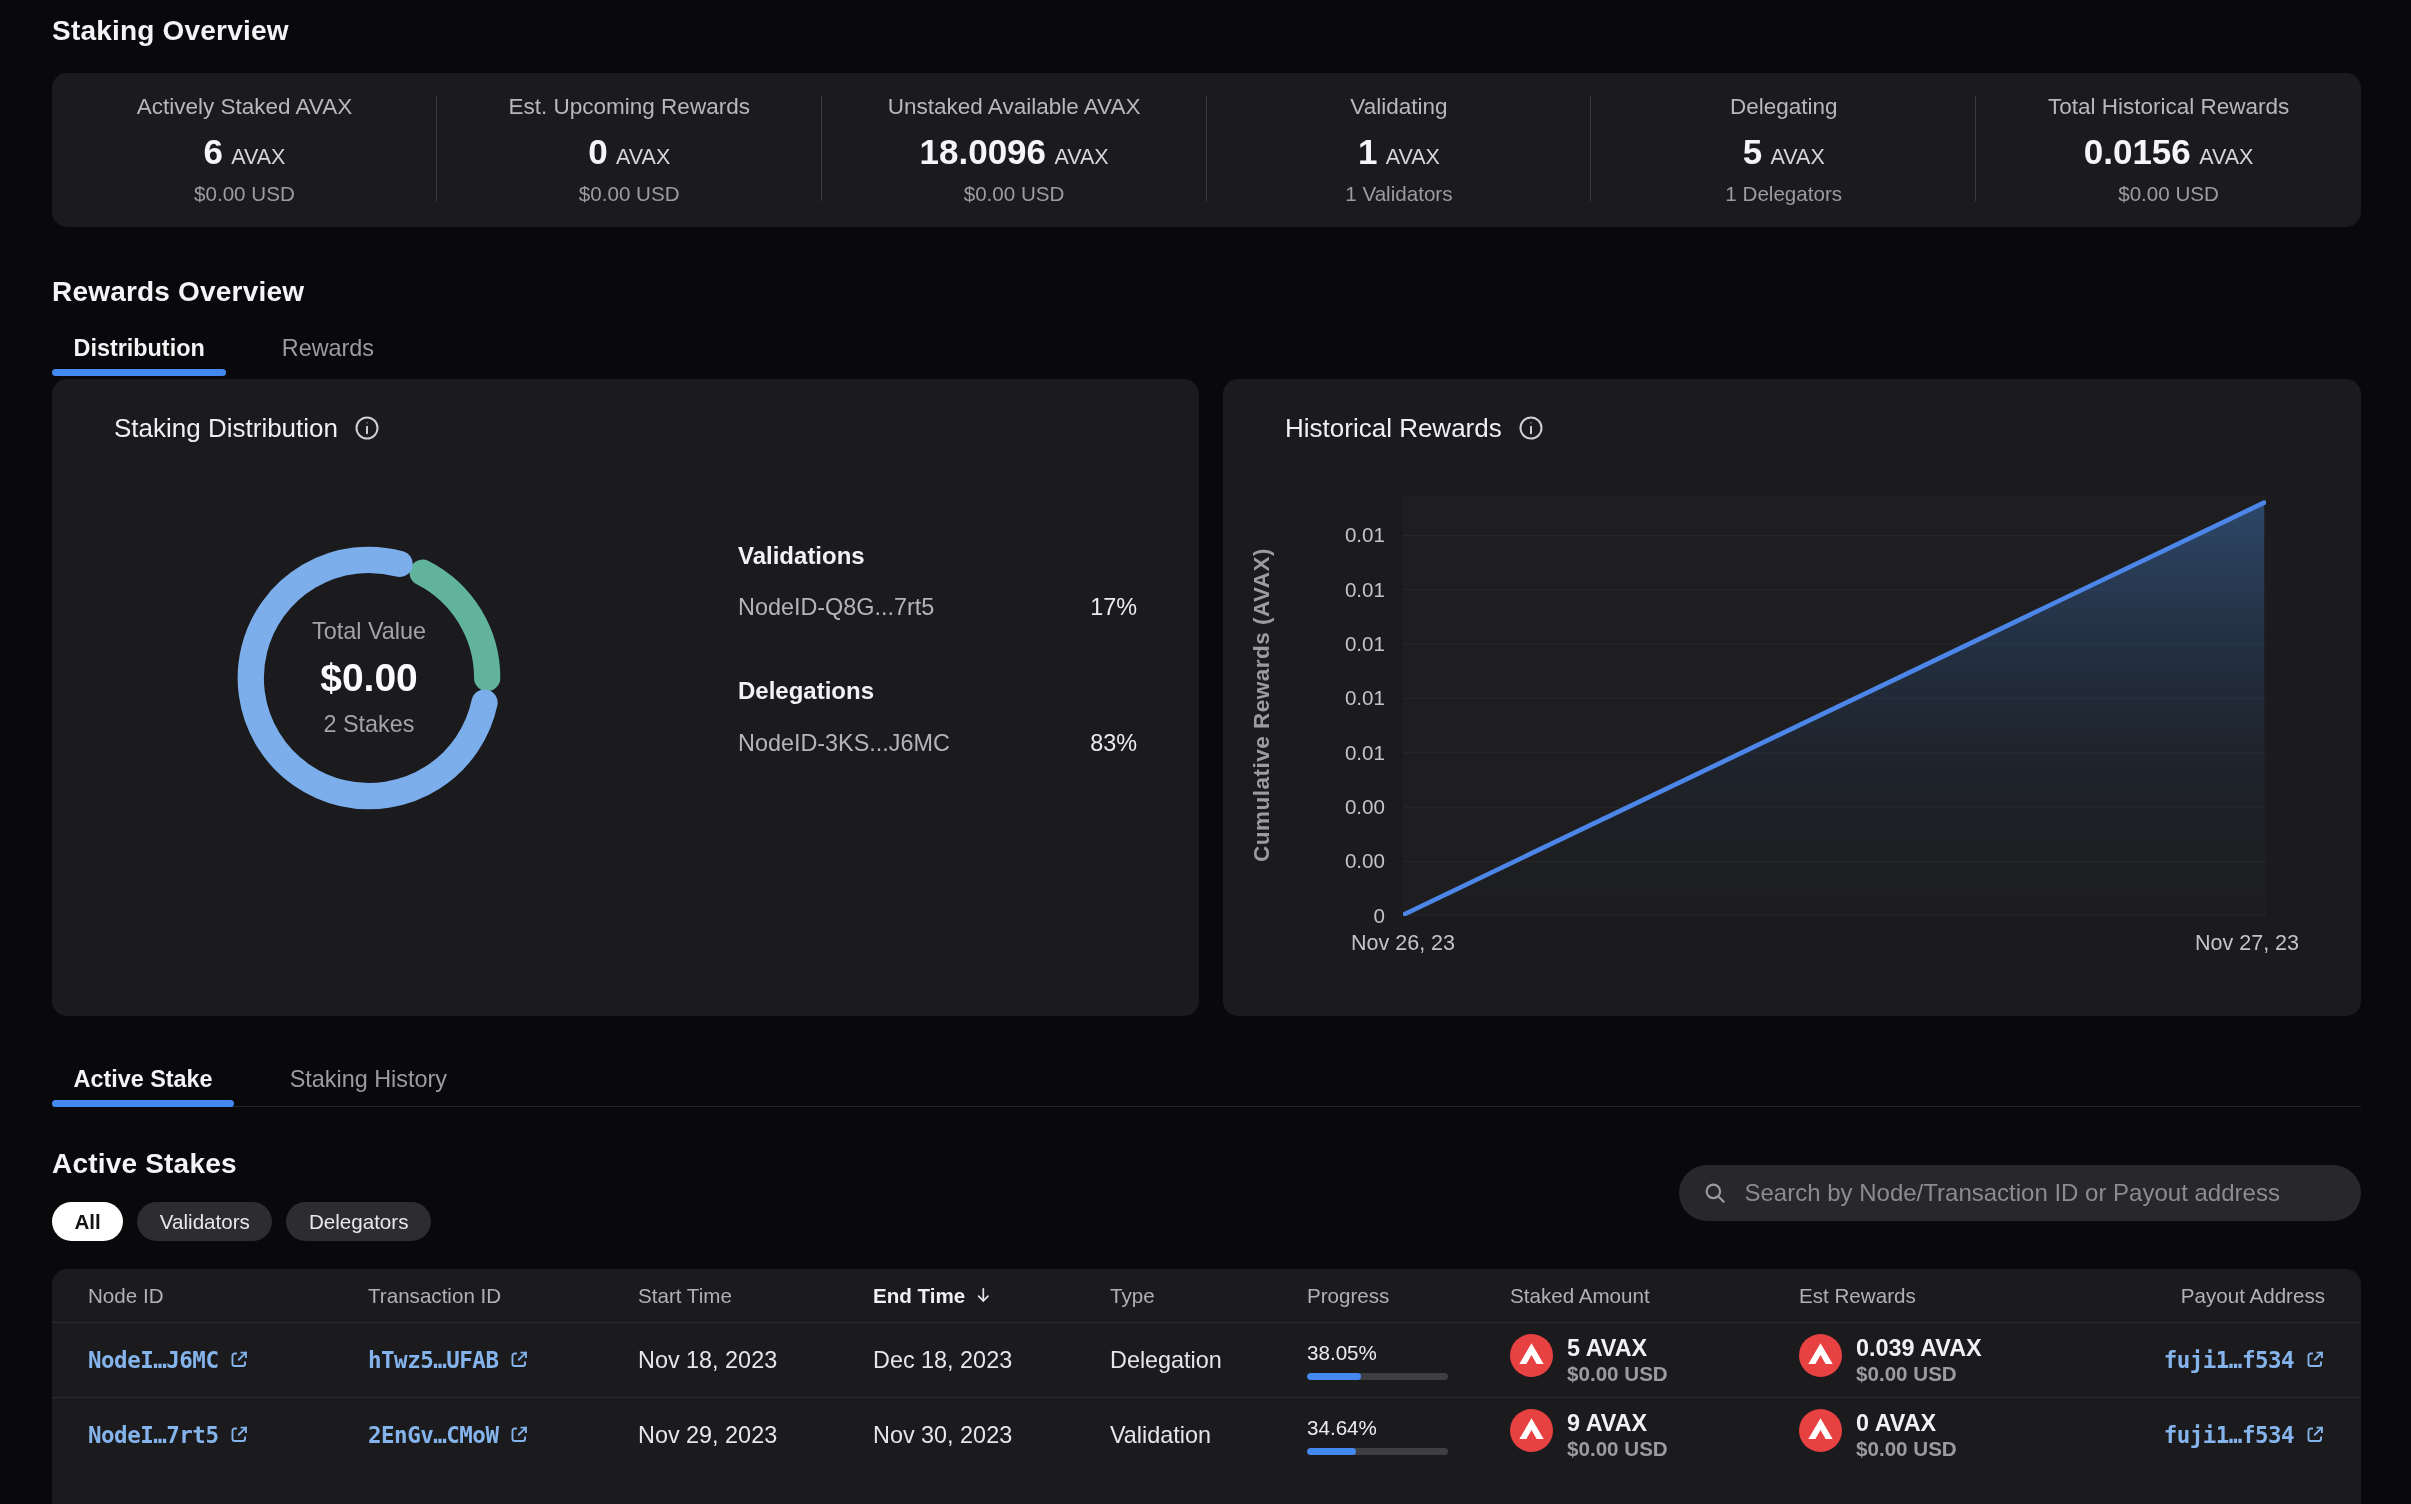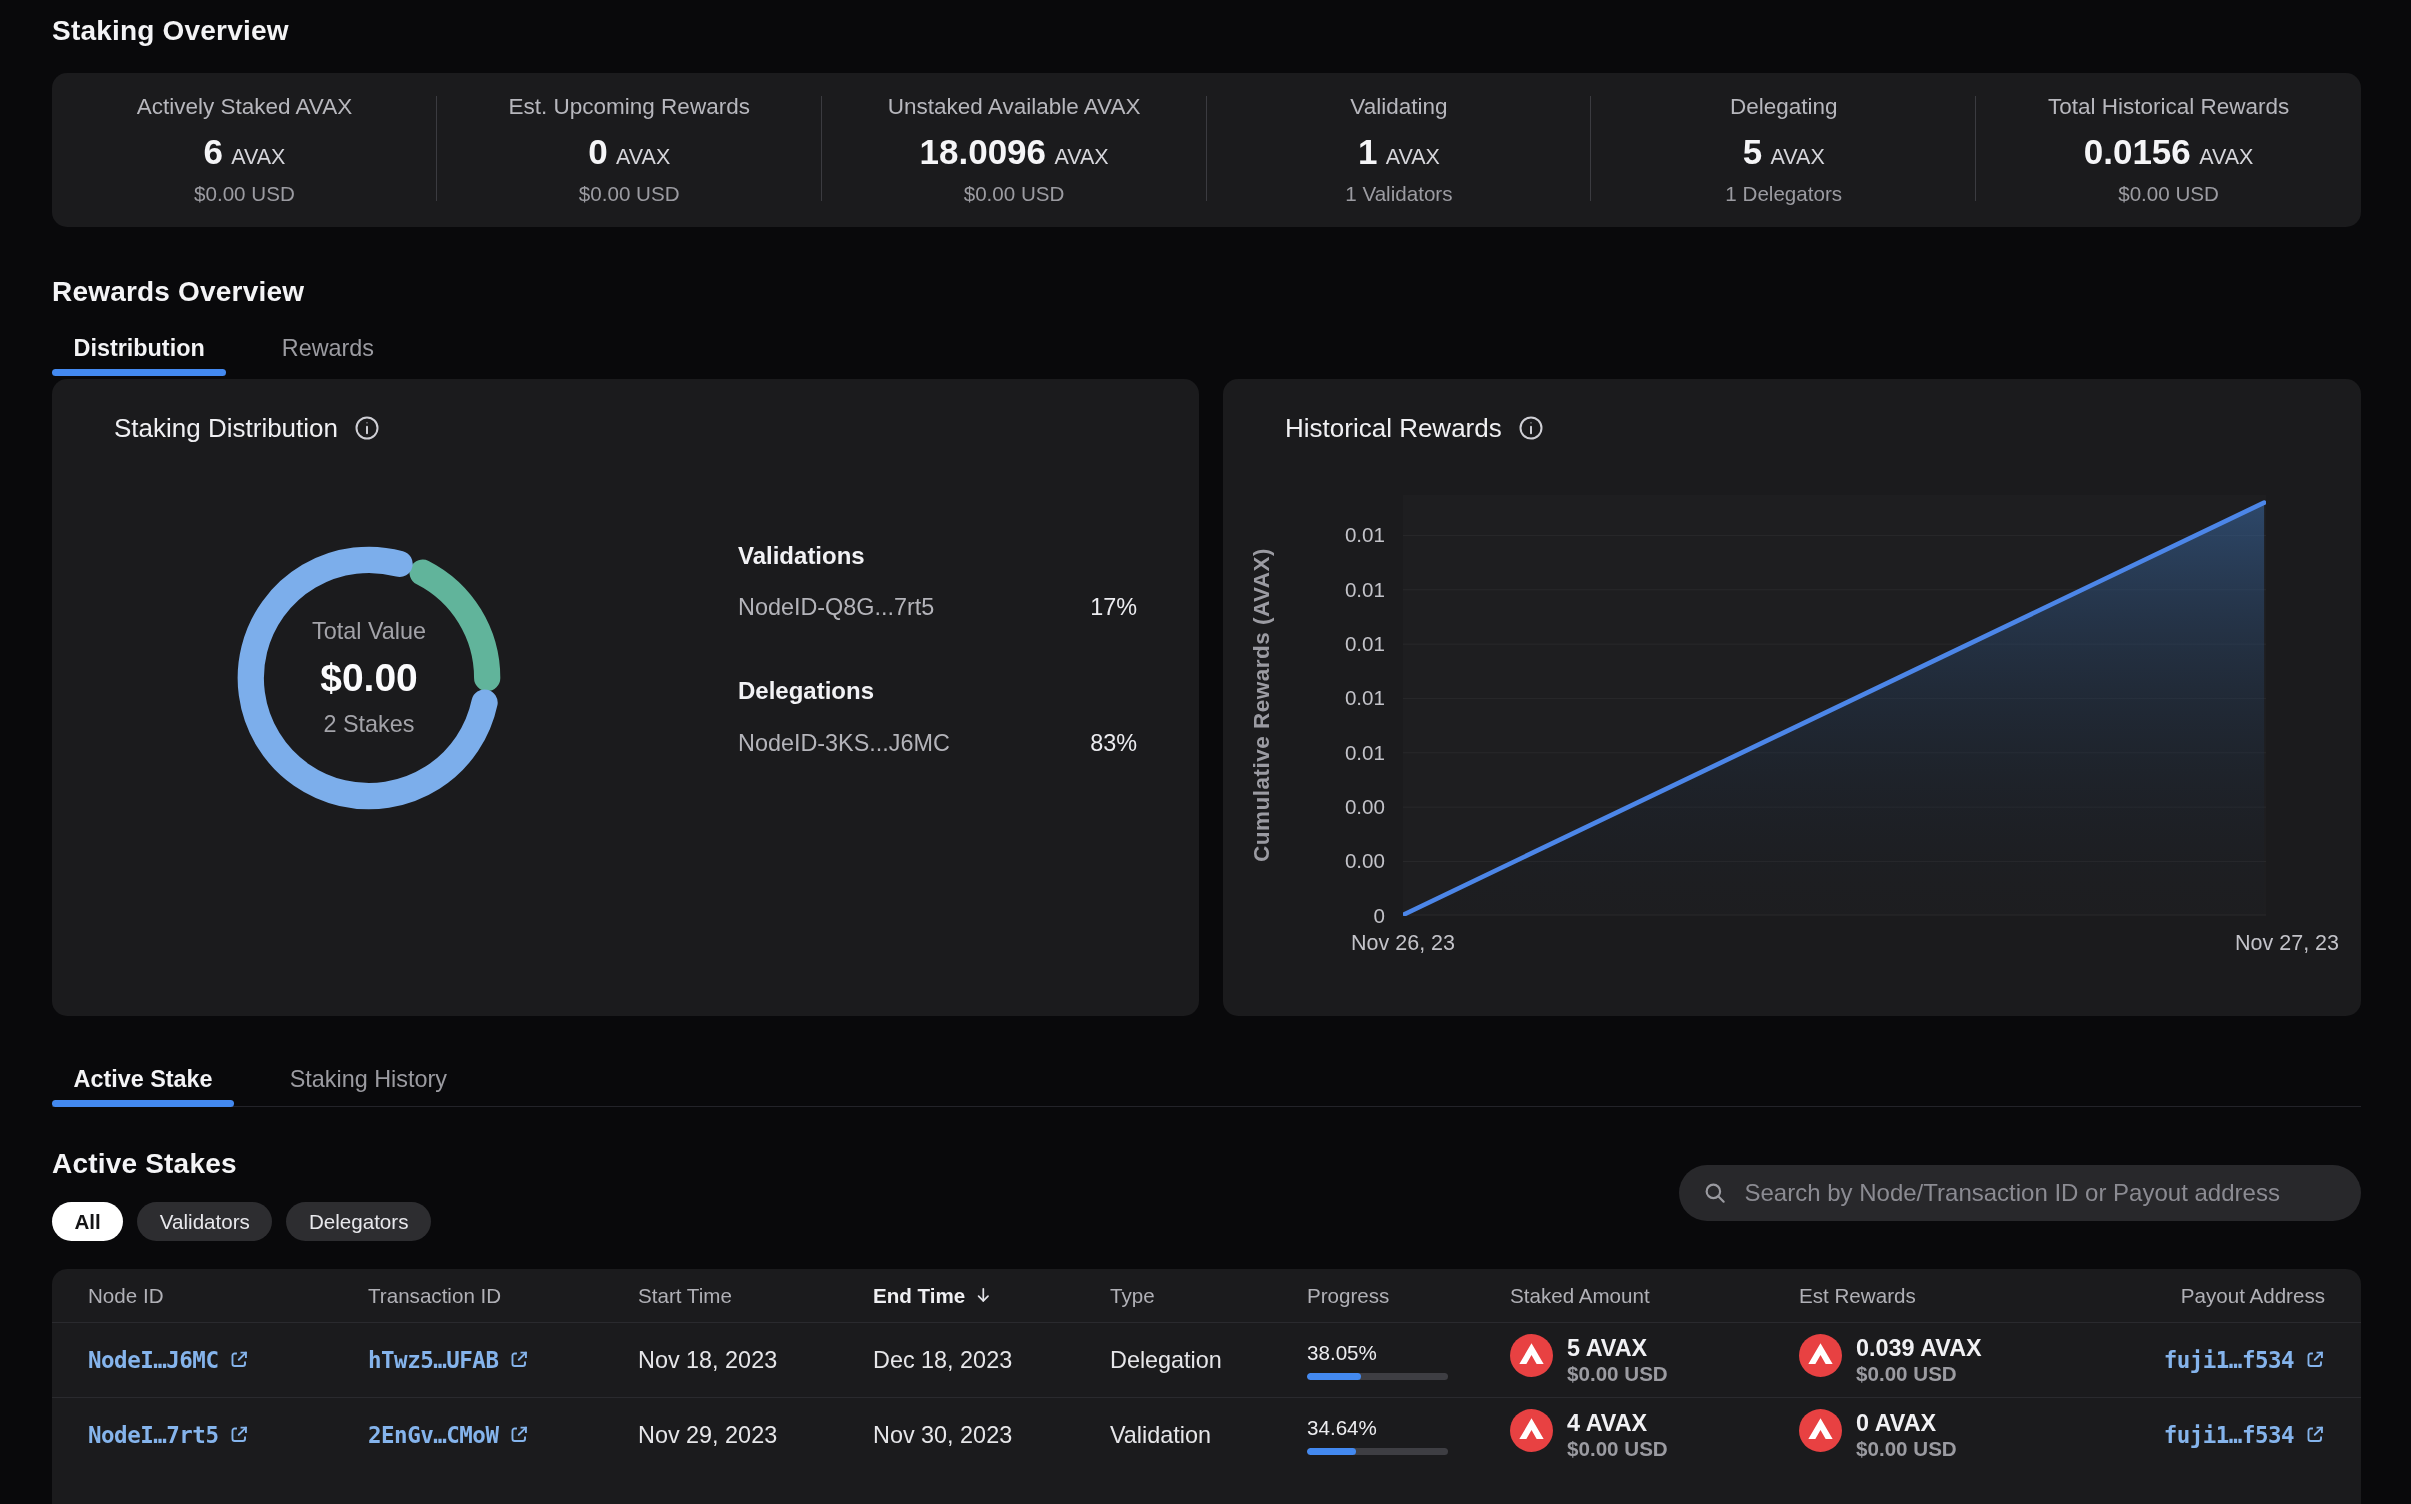--- a/index.html
+++ b/index.html
@@ -273,7 +273,7 @@
       </div>
 
       <div class="xlabel" style="left:180px">Nov 26, 23</div>
-      <div class="xlabel" style="left:1064px">Nov 27, 23</div>
+      <div class="xlabel" style="left:1024px">Nov 27, 23</div>
     </div>
   </div>
 

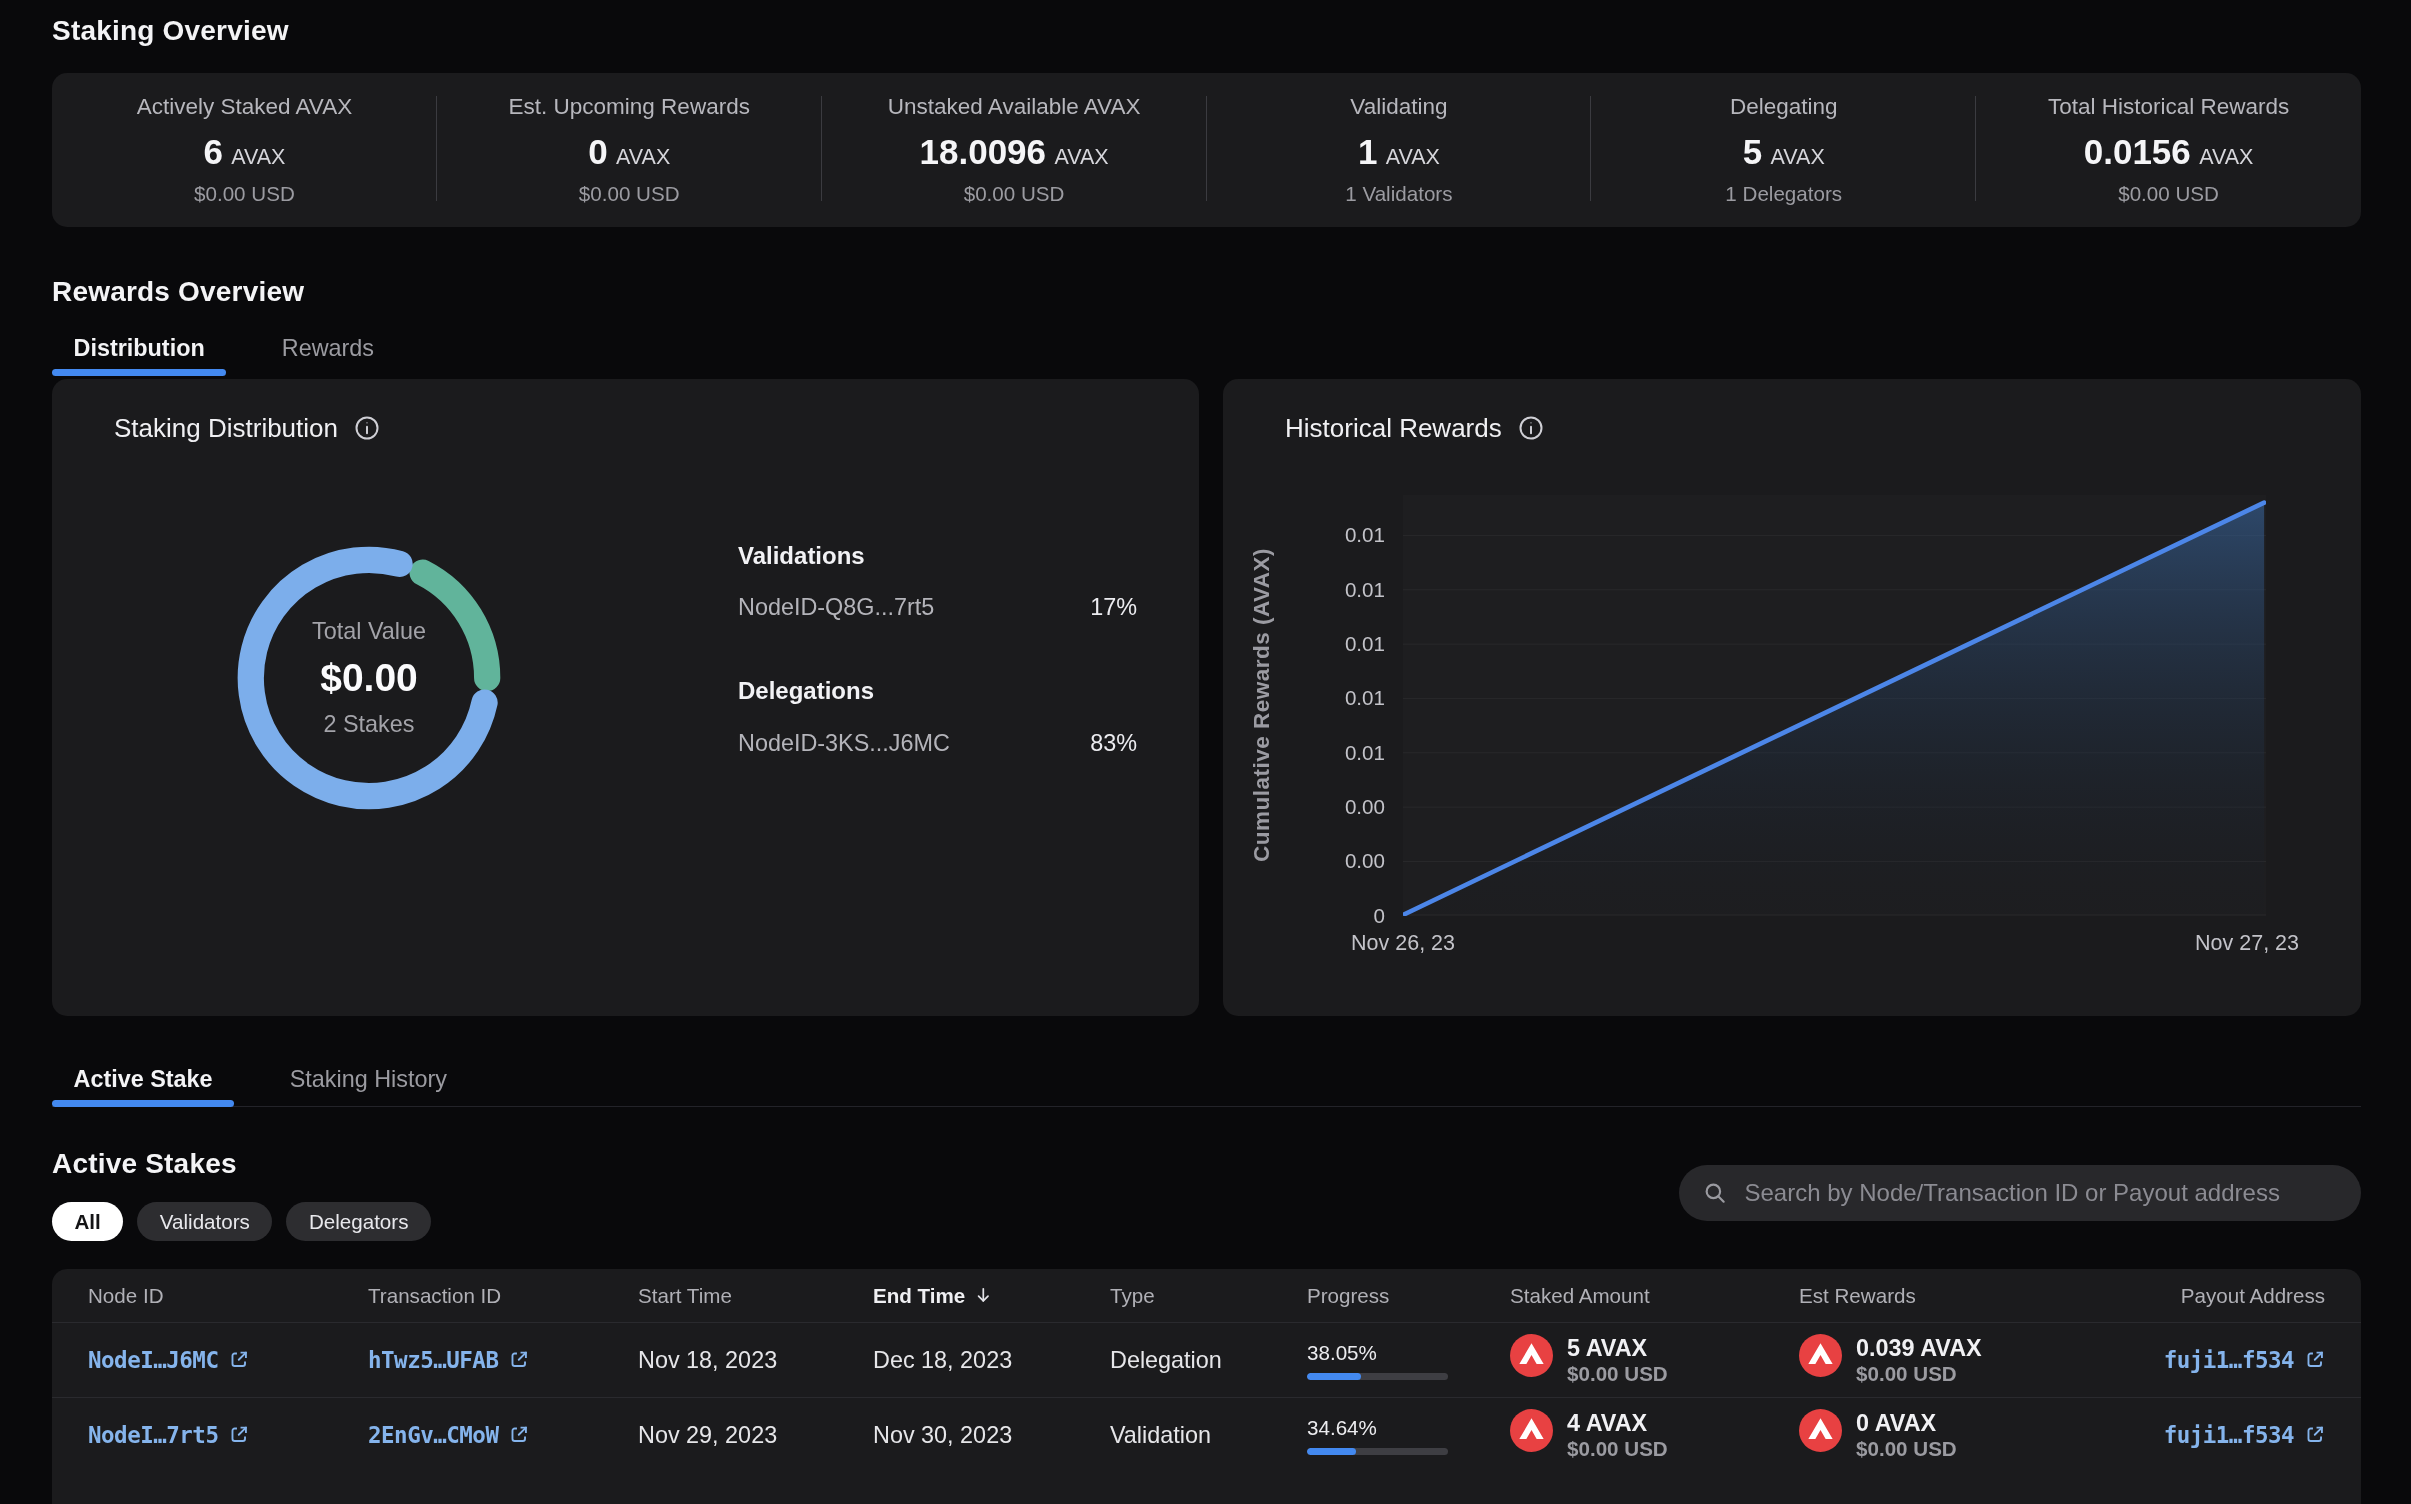--- a/index.html
+++ b/index.html
@@ -407,7 +407,7 @@
             <path d="M23 10 L36 32 L28.5 32 L23 22.5 L17.5 32 L10 32 Z" fill="#ffffff"></path>
           </svg>
         <div>
-            <div class="amount-main">4 AVAX</div>
+            <div class="amount-main">9 AVAX</div>
             <div class="amount-usd">$0.00 USD</div>
           </div>
       </div>

